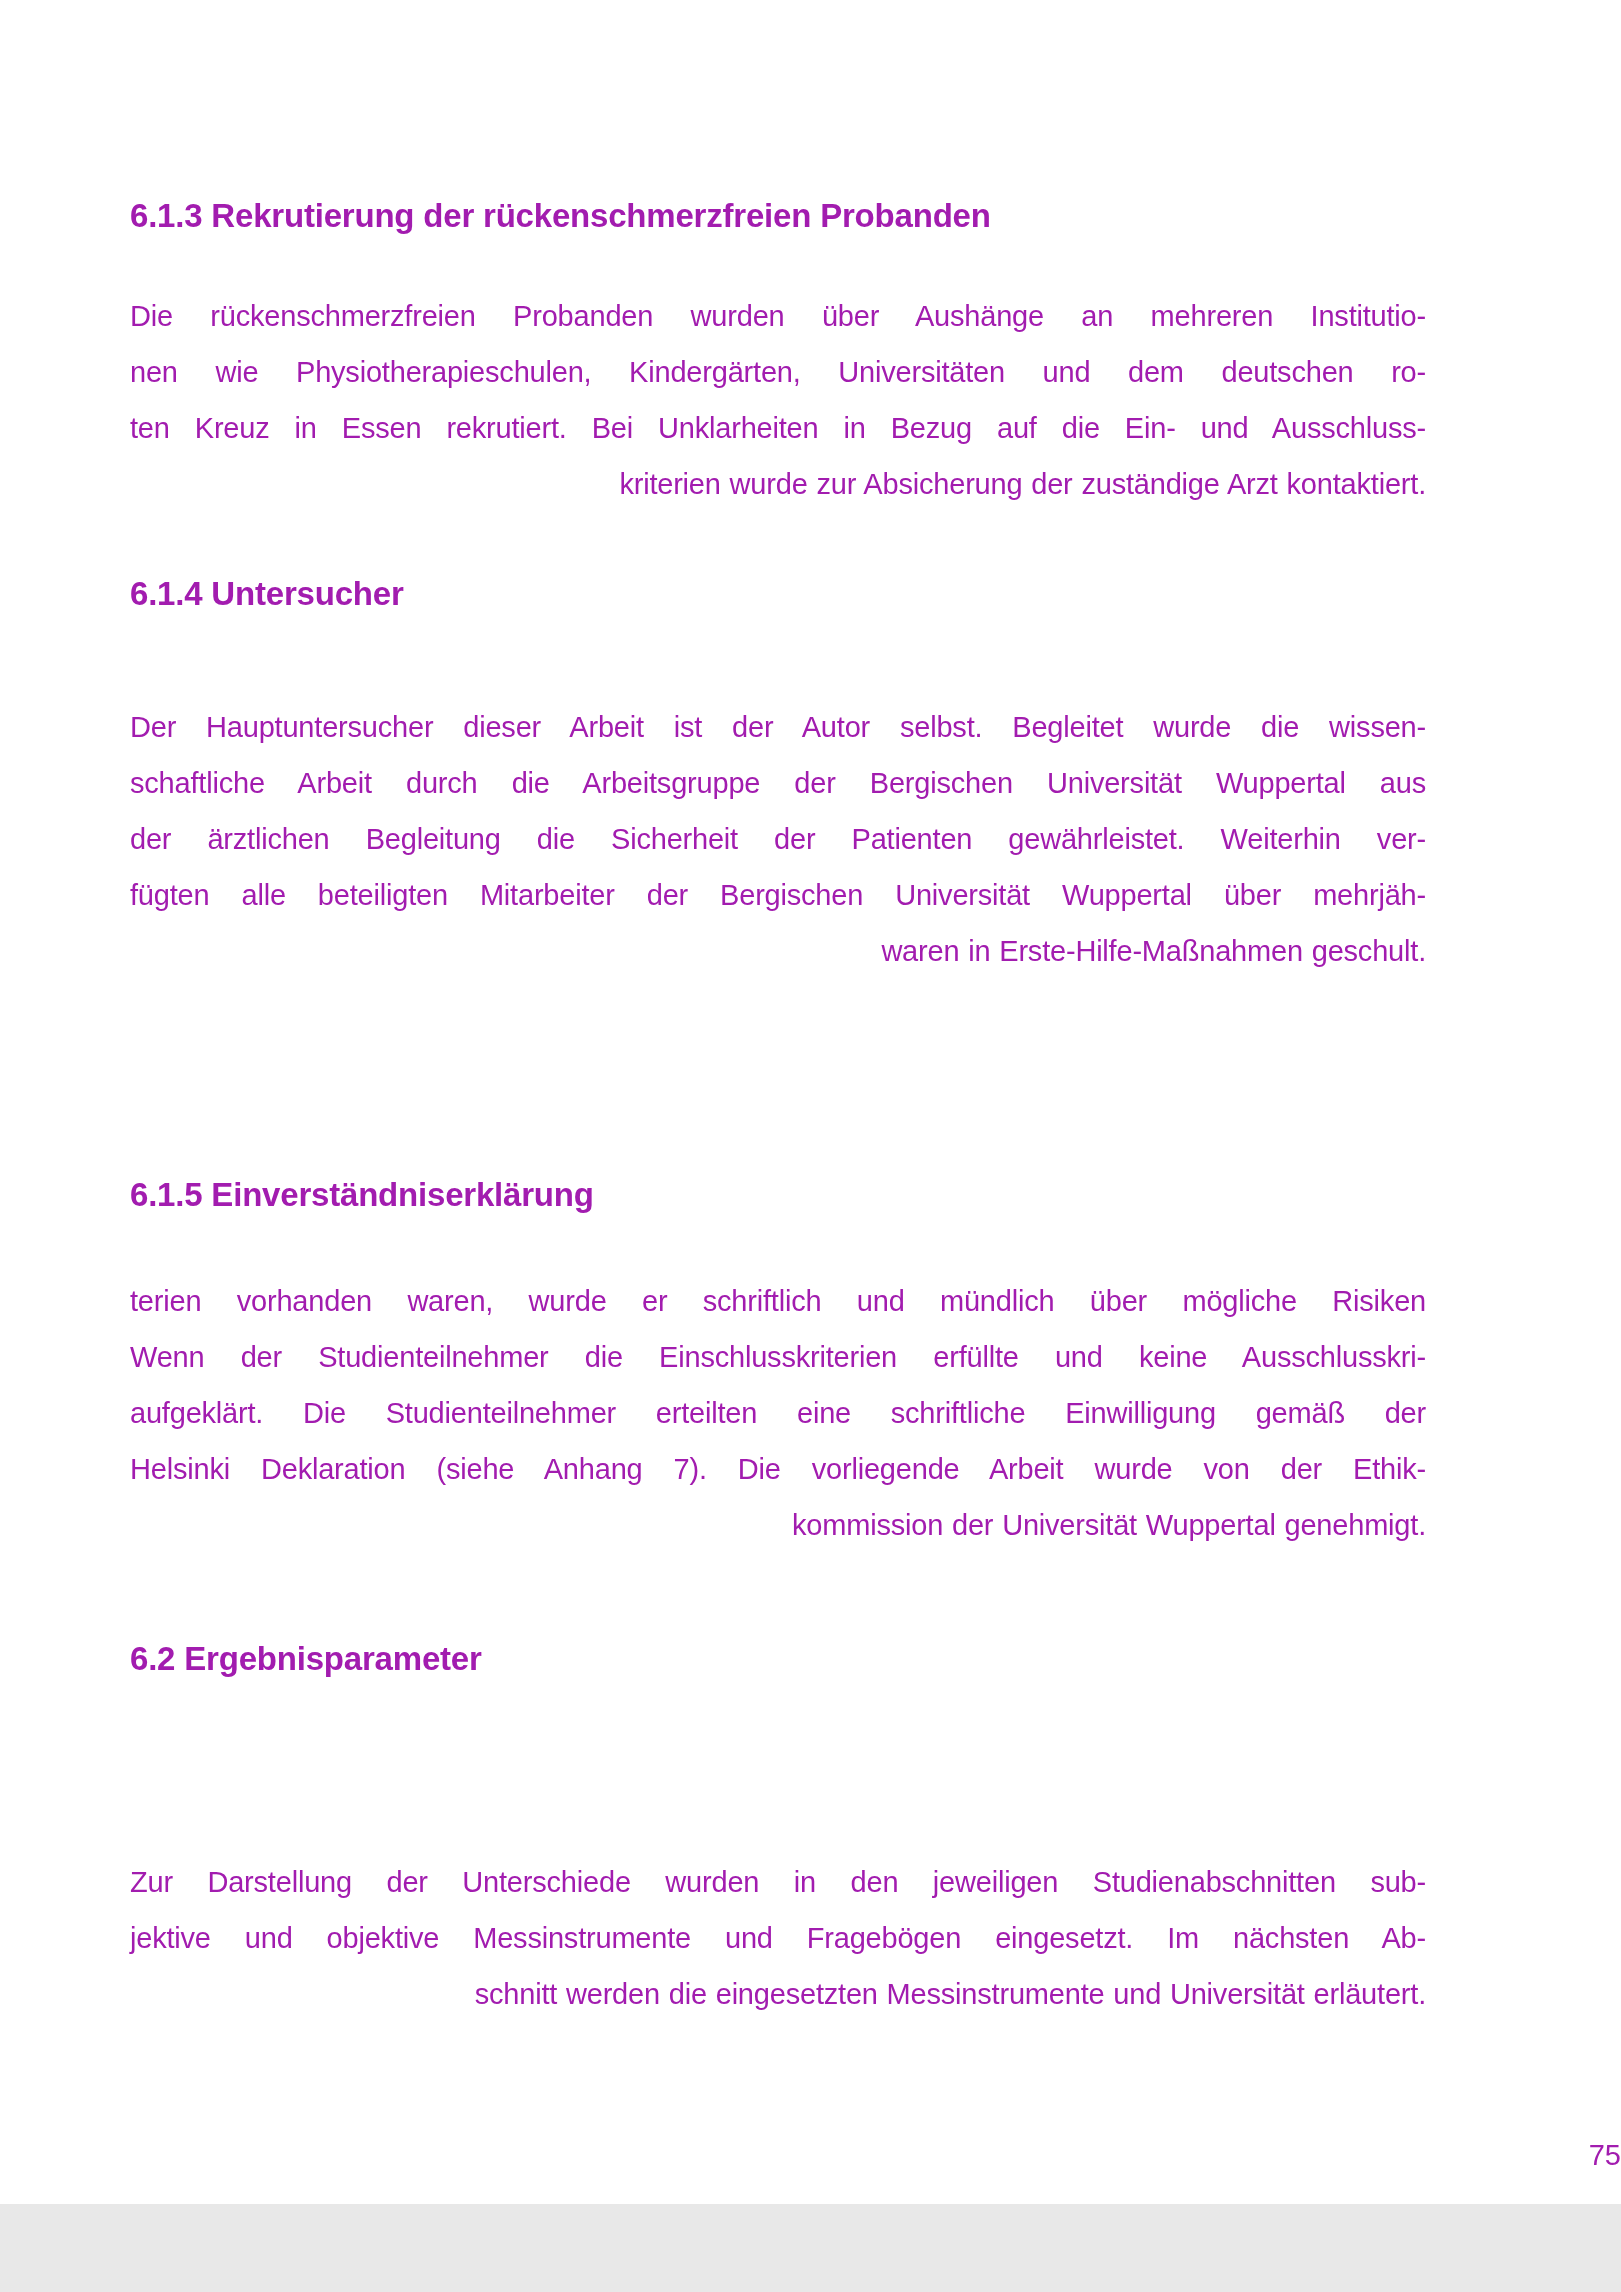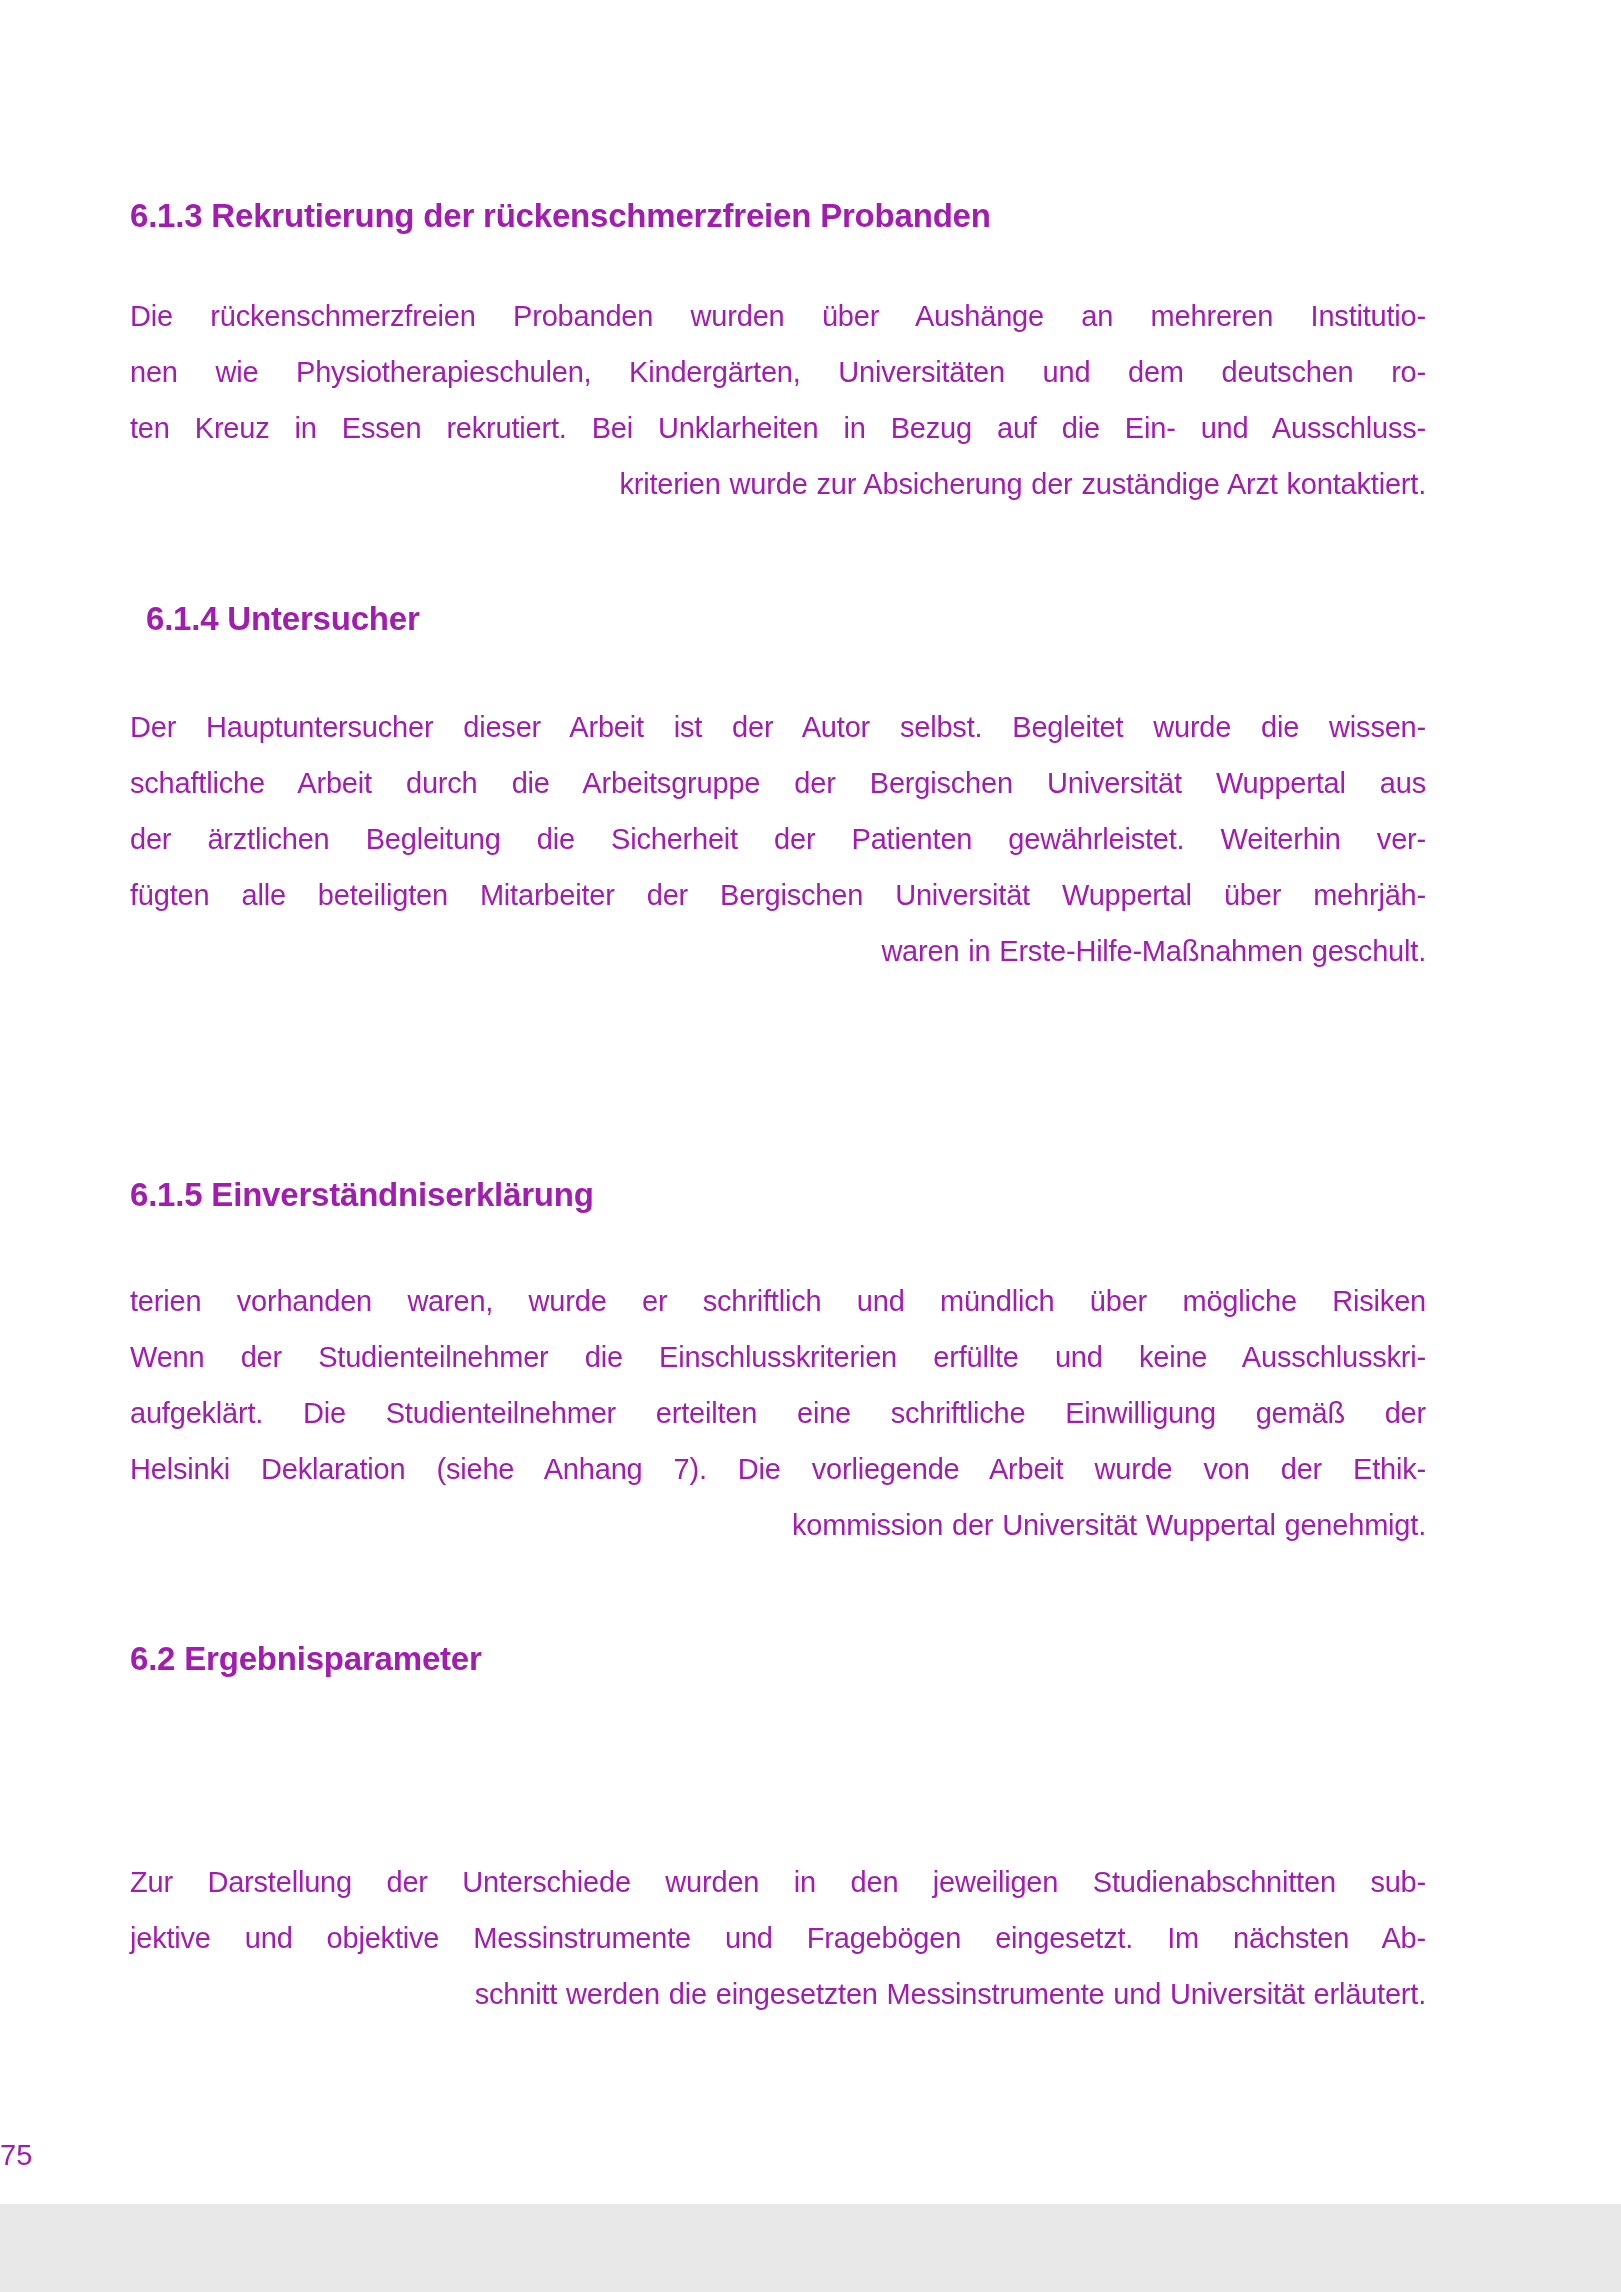--- a/index.html
+++ b/index.html
@@ -49,7 +49,7 @@
   }
   #h1 { top: 188px; }
   #p1 { top: 288px; }
-  #h2 { top: 591px; margin-left: 16px; }
+  #h2 { top: 566px; }
   #p2 { top: 699px; }
   #h3 { top: 1167px; }
   #p3 { top: 1273px; }

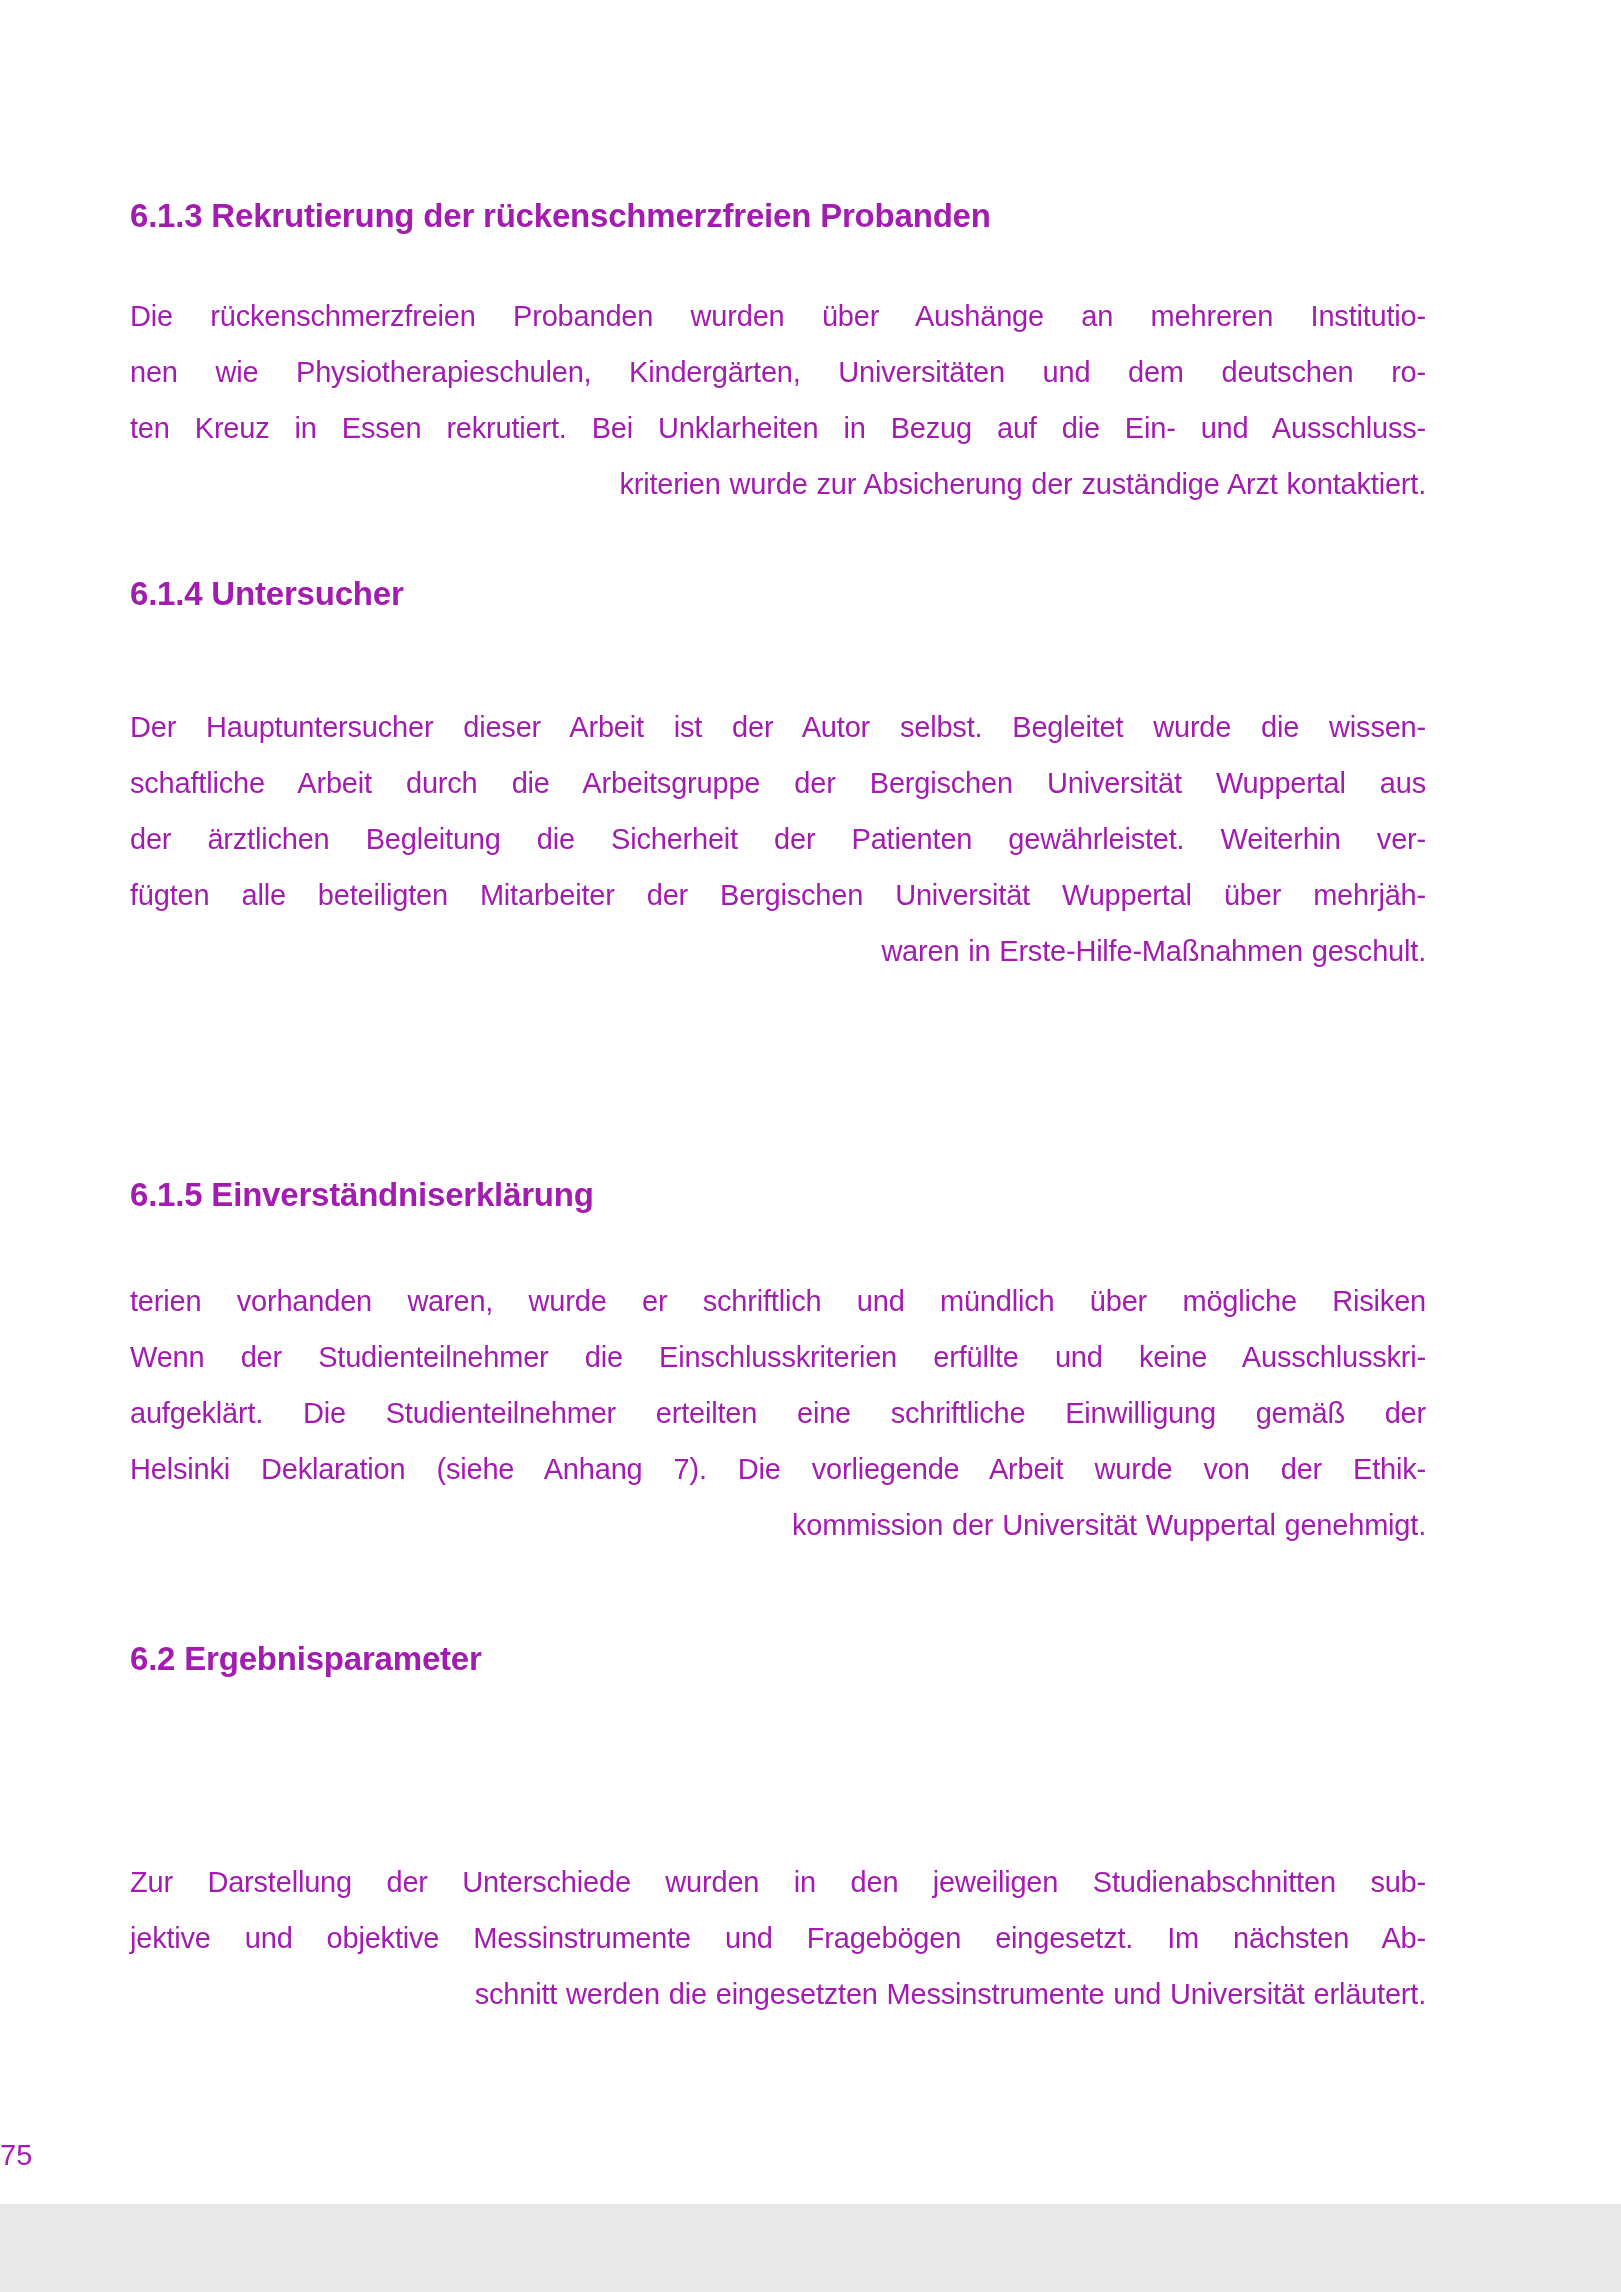--- a/index.html
+++ b/index.html
@@ -43,7 +43,7 @@
     top: 2127px;
     left: 0;
     width: 100%;
-    text-align: left;
+    text-align: right;
     font-size: 29px;
     line-height: 56px;
   }

